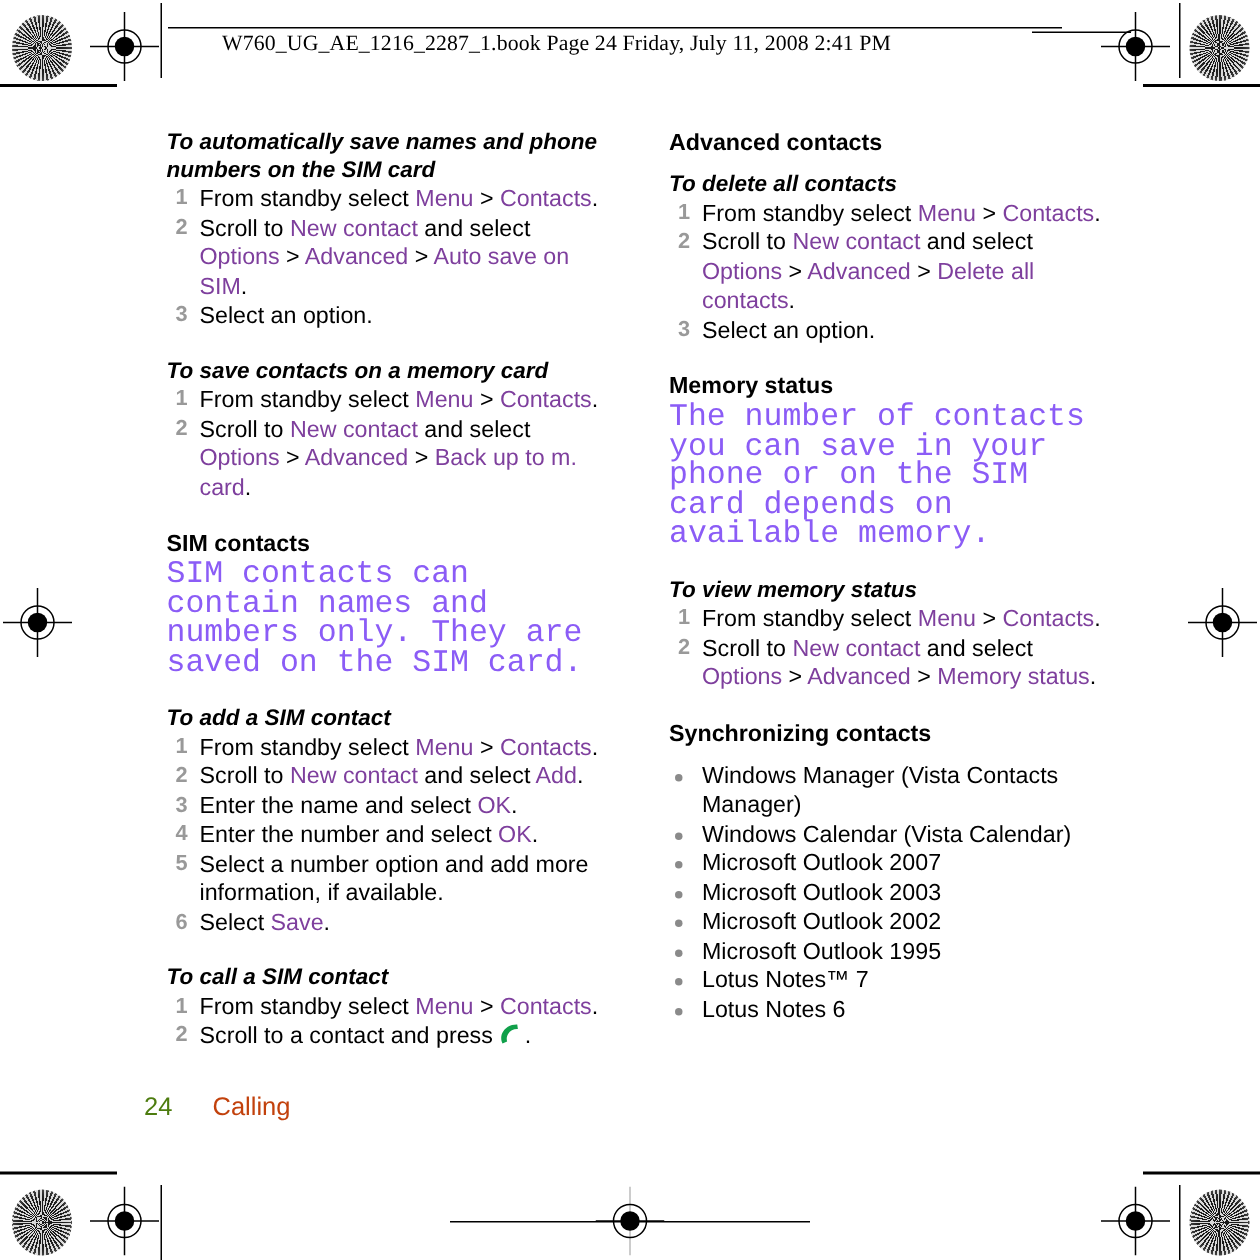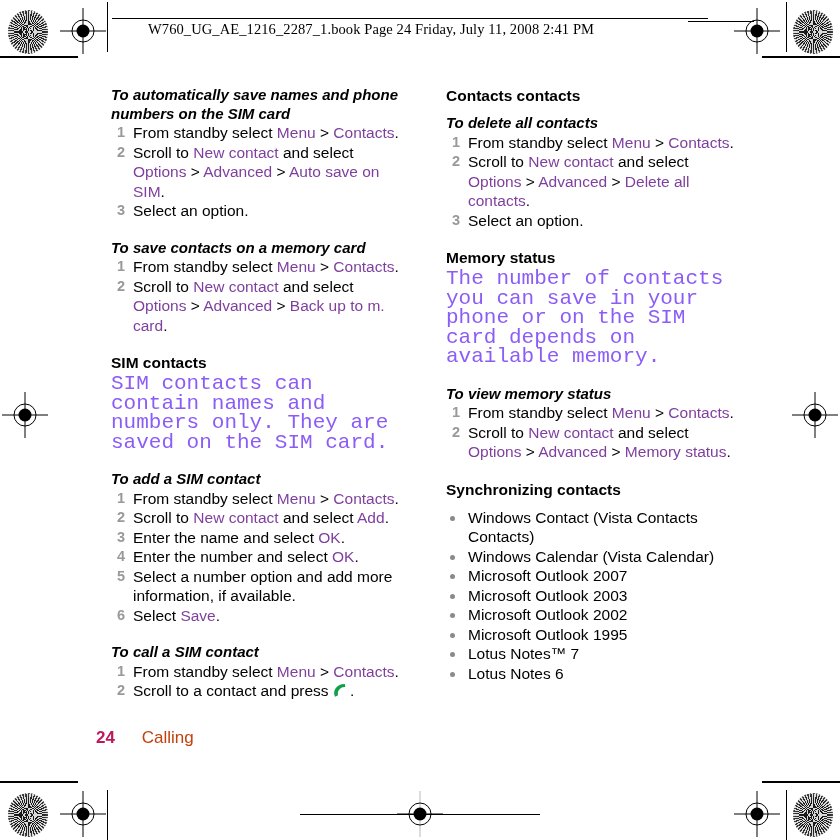--- a/index.html
+++ b/index.html
@@ -310,7 +310,7 @@
   <div class="col col-right">
 
     <div>
-      <div class="h2">Contacts contacts</div>
+      <div class="h2">Advanced contacts</div>
     </div>
 
     <div class="gap-sm"></div>

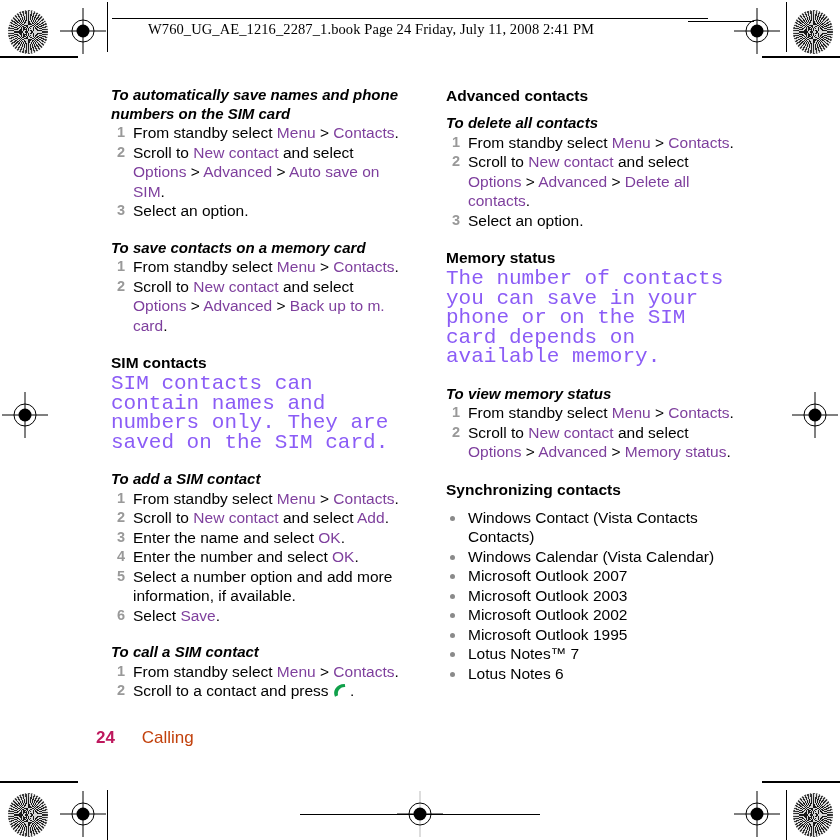--- a/index.html
+++ b/index.html
@@ -347,7 +347,7 @@
       <div class="h2">Synchronizing contacts</div>
       <div class="gap-sm"></div>
       <ul class="bullets">
-          <li>Windows Contact (Vista Contacts Contacts)</li>
+          <li>Windows Manager (Vista Contacts Manager)</li>
           <li>Windows Calendar (Vista Calendar)</li>
           <li>Microsoft Outlook 2007</li>
           <li>Microsoft Outlook 2003</li>

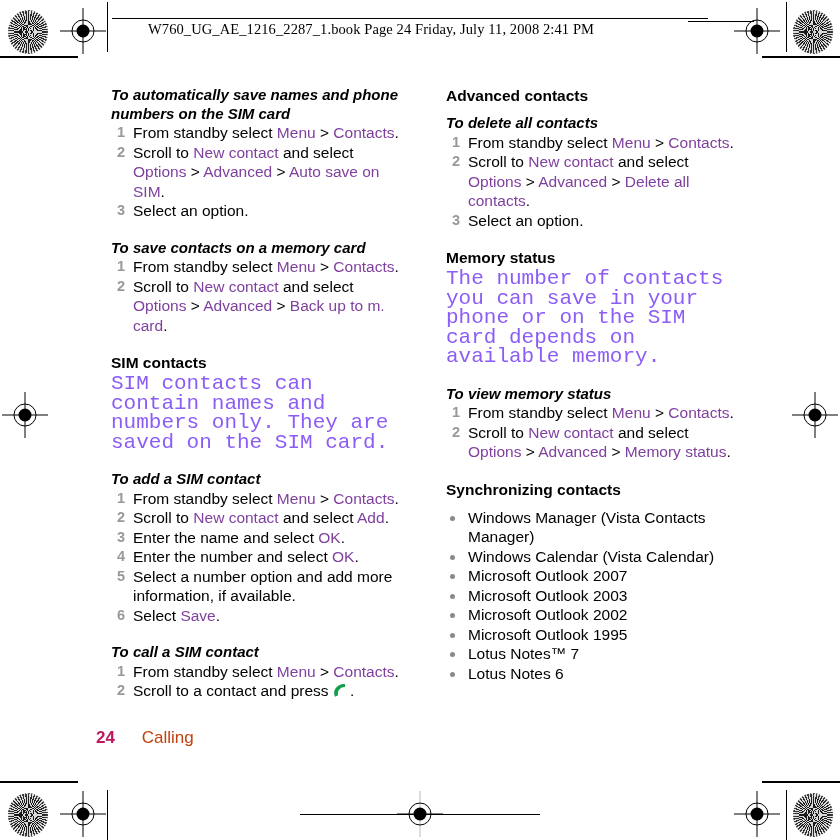--- a/index.html
+++ b/index.html
@@ -174,8 +174,8 @@
     line-height: 20px;
   }
   .footer .pg {
-    font-weight: bold;
-    color: #be185d;
+    font-weight: normal;
+    color: #4d7c0f;
     margin-right: 22px;
   }
   .footer .chap {

